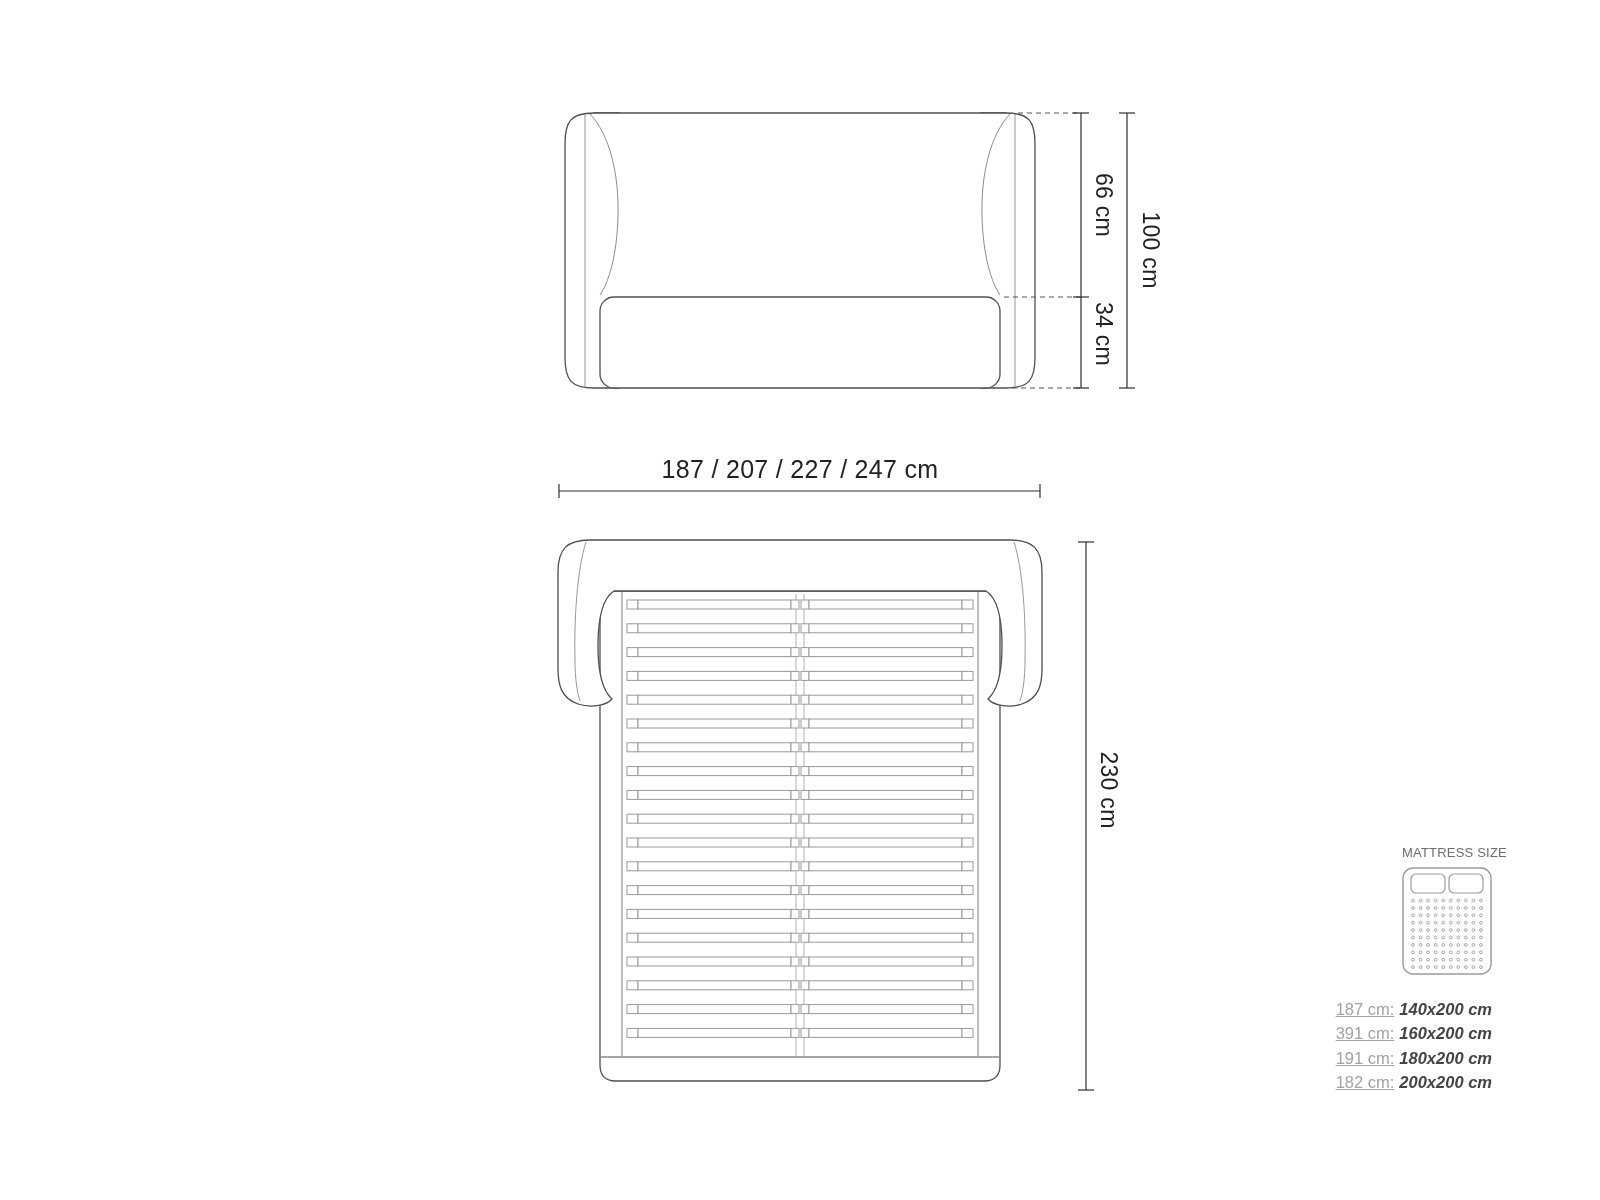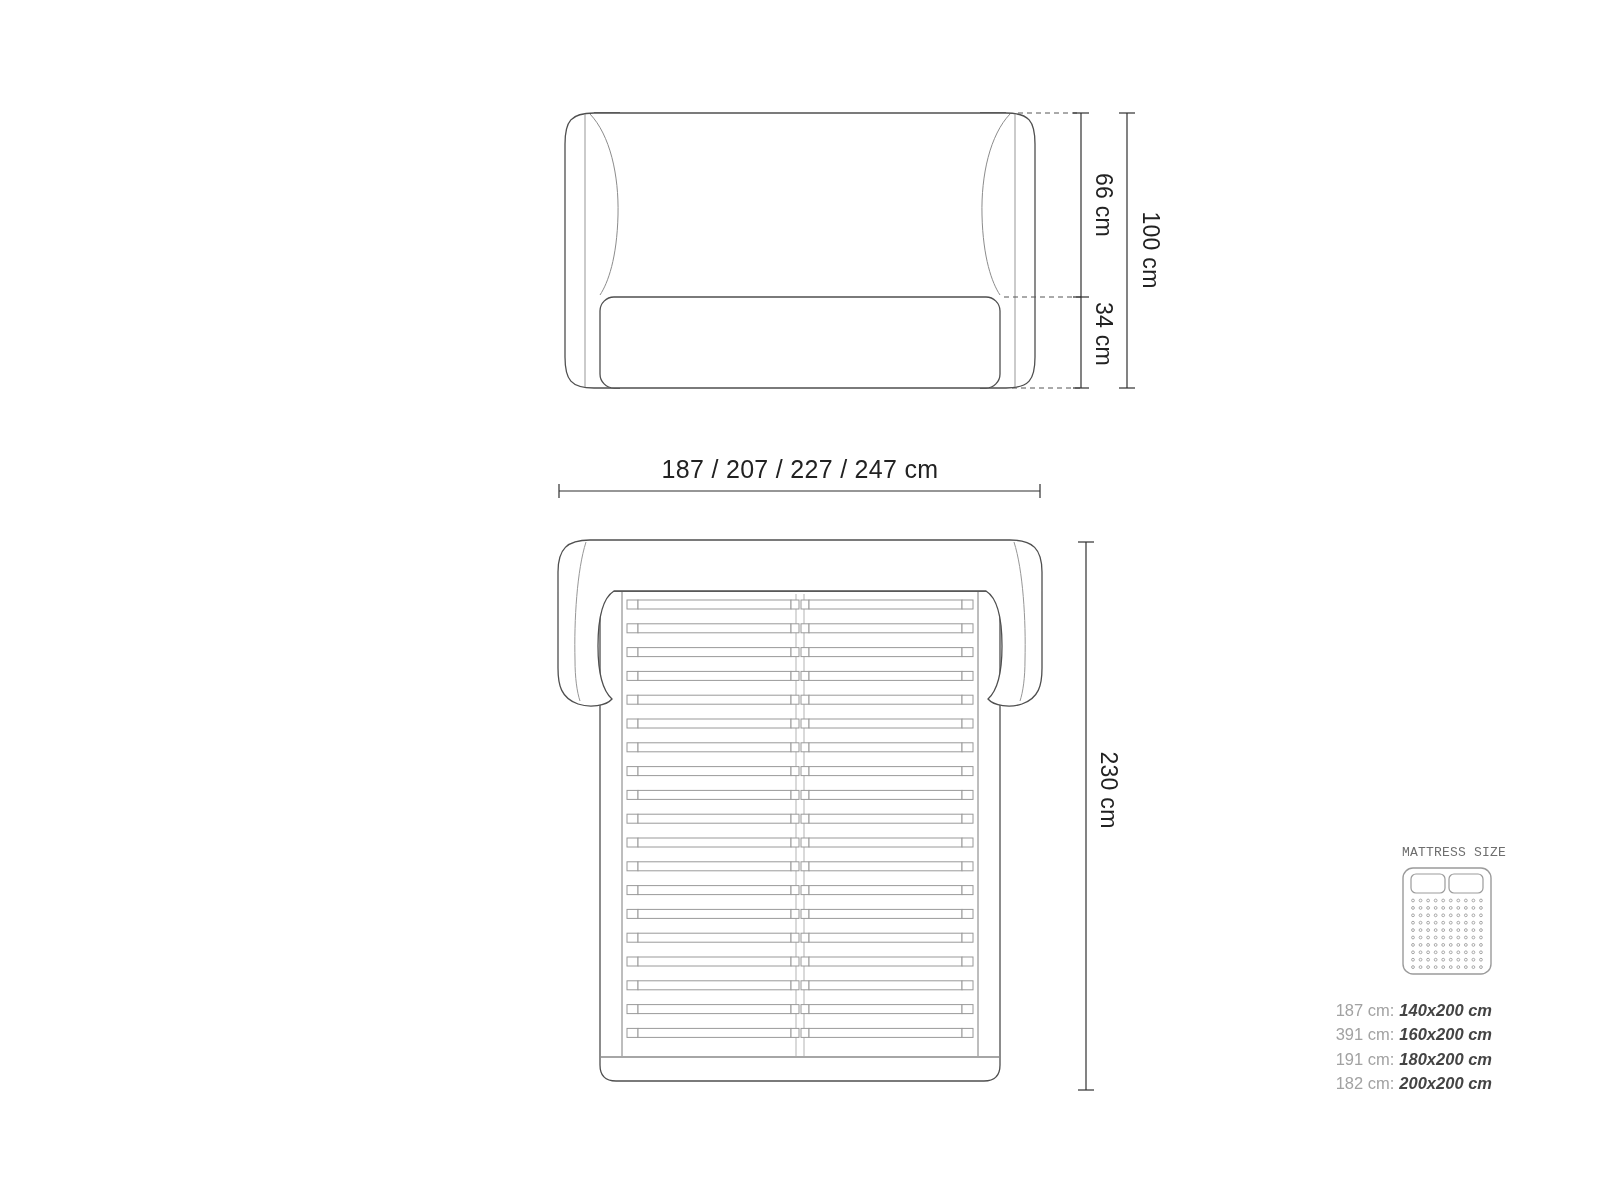--- a/index.html
+++ b/index.html
@@ -21,7 +21,6 @@
   .legend-head{
     width:90px;
     margin-left:auto;
-    font-family:Liberation Mono, monospace;
   }
   .legend-title{
     font-size:13px;

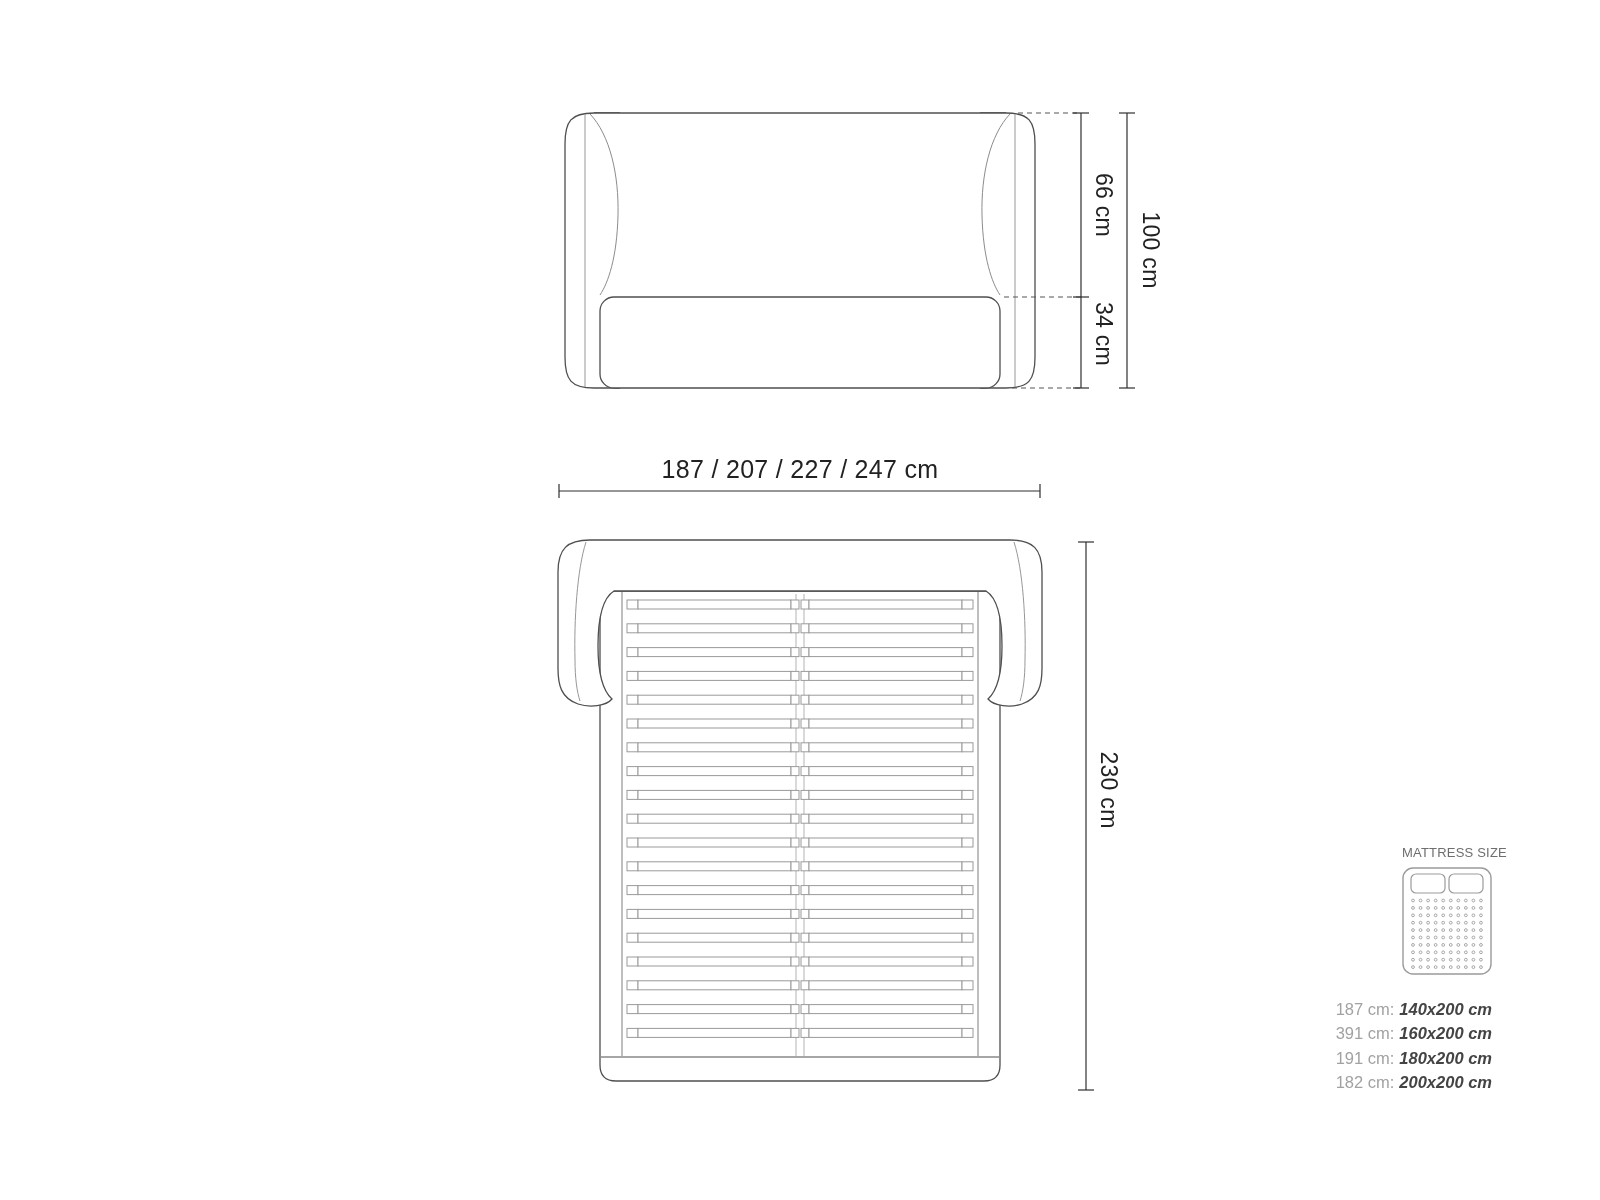--- a/index.html
+++ b/index.html
@@ -39,7 +39,7 @@
     line-height:24.4px;
     white-space:nowrap;
   }
-  .size-label{color:#a2a2a2;font-weight:400;}
+  .size-label{color:#a2a2a2;font-weight:400;text-decoration:underline;}
   .size-value{color:#444444;font-weight:700;margin-left:5px;font-style:italic;}
 
   svg text{

